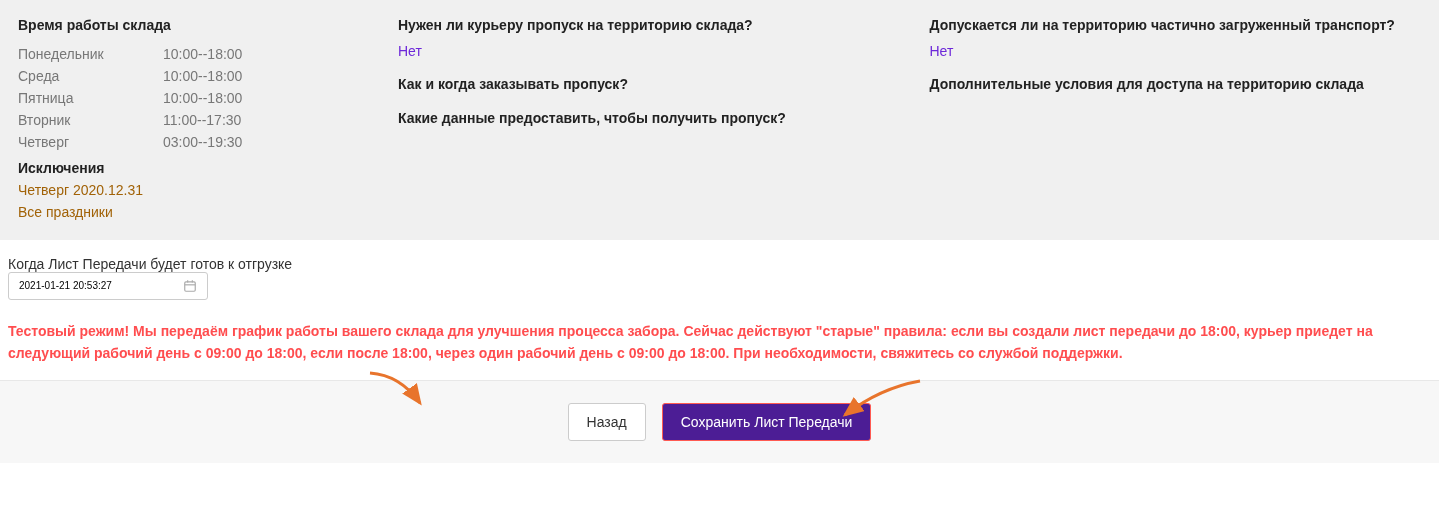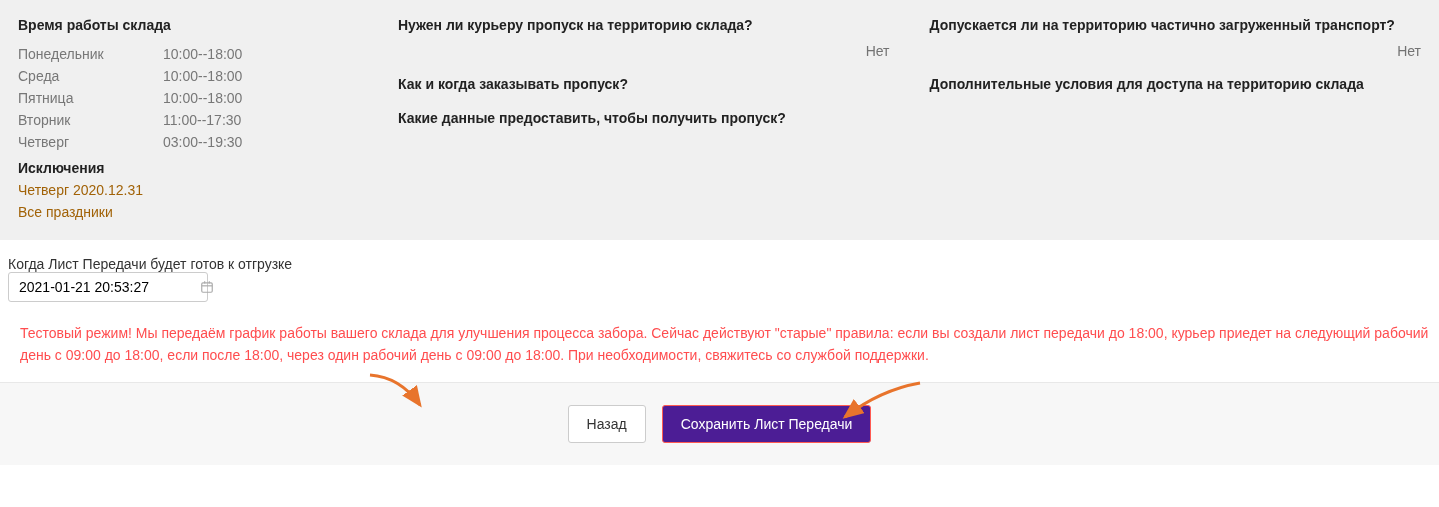--- a/index.html
+++ b/index.html
@@ -50,9 +50,8 @@
     line-height: 1.4;
   }
   .qa-answer {
-    color: #737373;
+    color: #6d28d9;
     line-height: 1.4;
-    text-align: right;
   }
   .ready-section {
     padding: 16px 8px 0 8px;

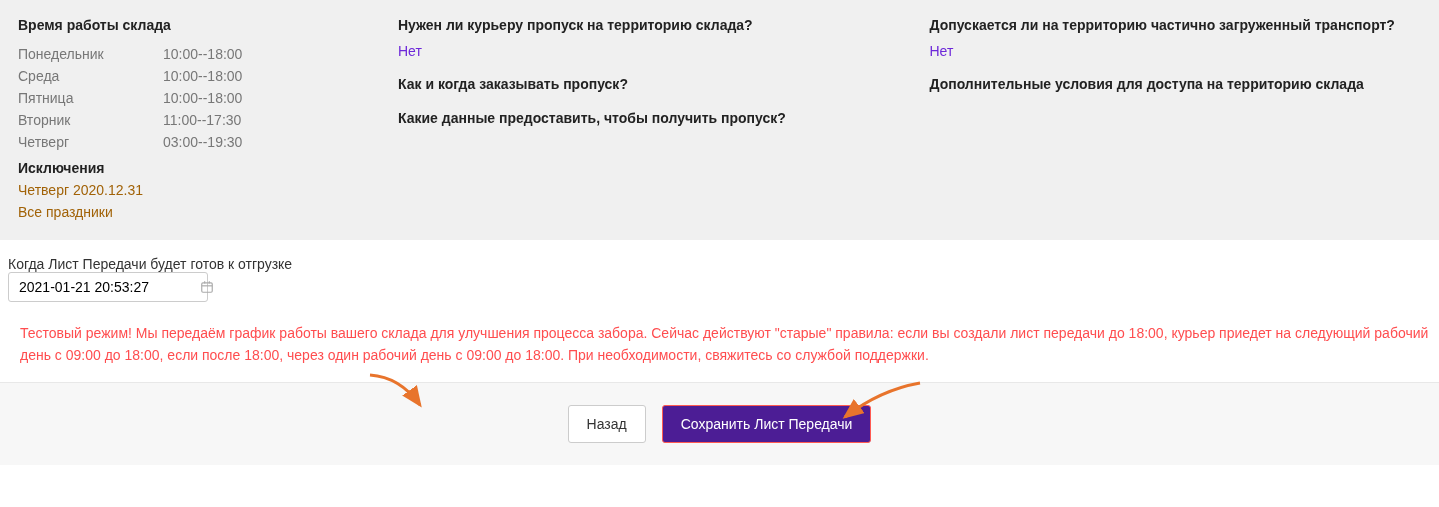--- a/index.html
+++ b/index.html
@@ -74,7 +74,7 @@
     border: none;
     outline: none;
     flex: 1;
-    font-size: 14px;
+    font-size: 10px;
     font-family: inherit;
   }
   .calendar-icon {

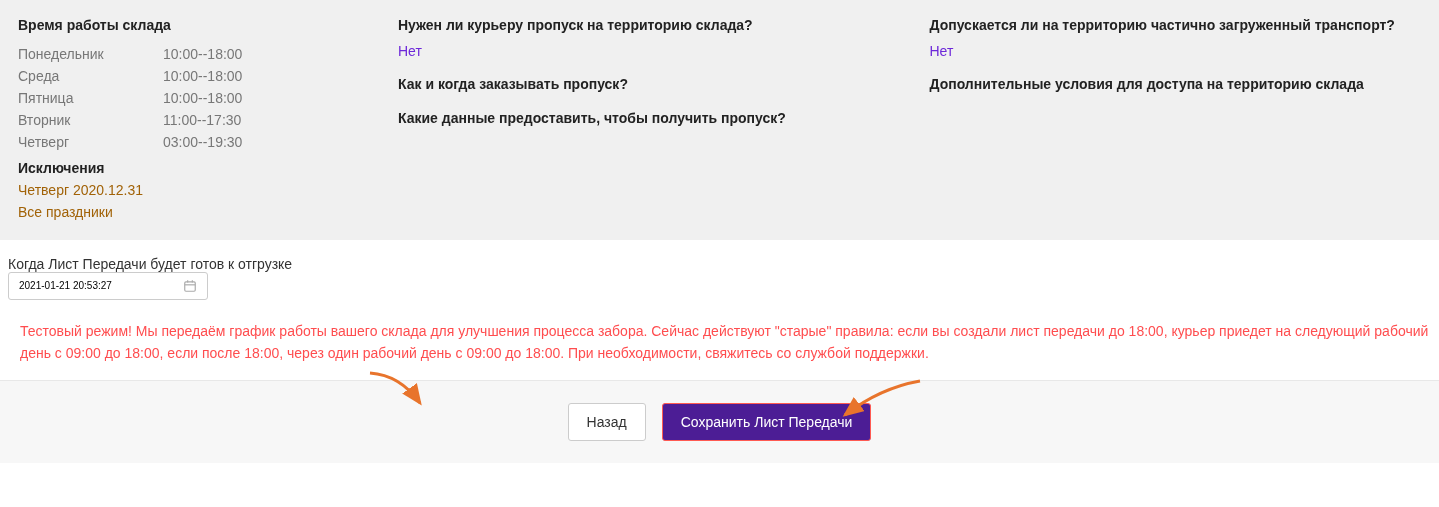--- a/index.html
+++ b/index.html
@@ -84,9 +84,10 @@
   }
   .warning-text {
     color: #ff4d4f;
-    padding: 20px 8px 16px 20px;
+    padding: 20px 8px 16px 8px;
     line-height: 1.6;
     font-size: 14px;
+    font-weight: bold;
   }
   .footer {
     background: #f7f7f7;

